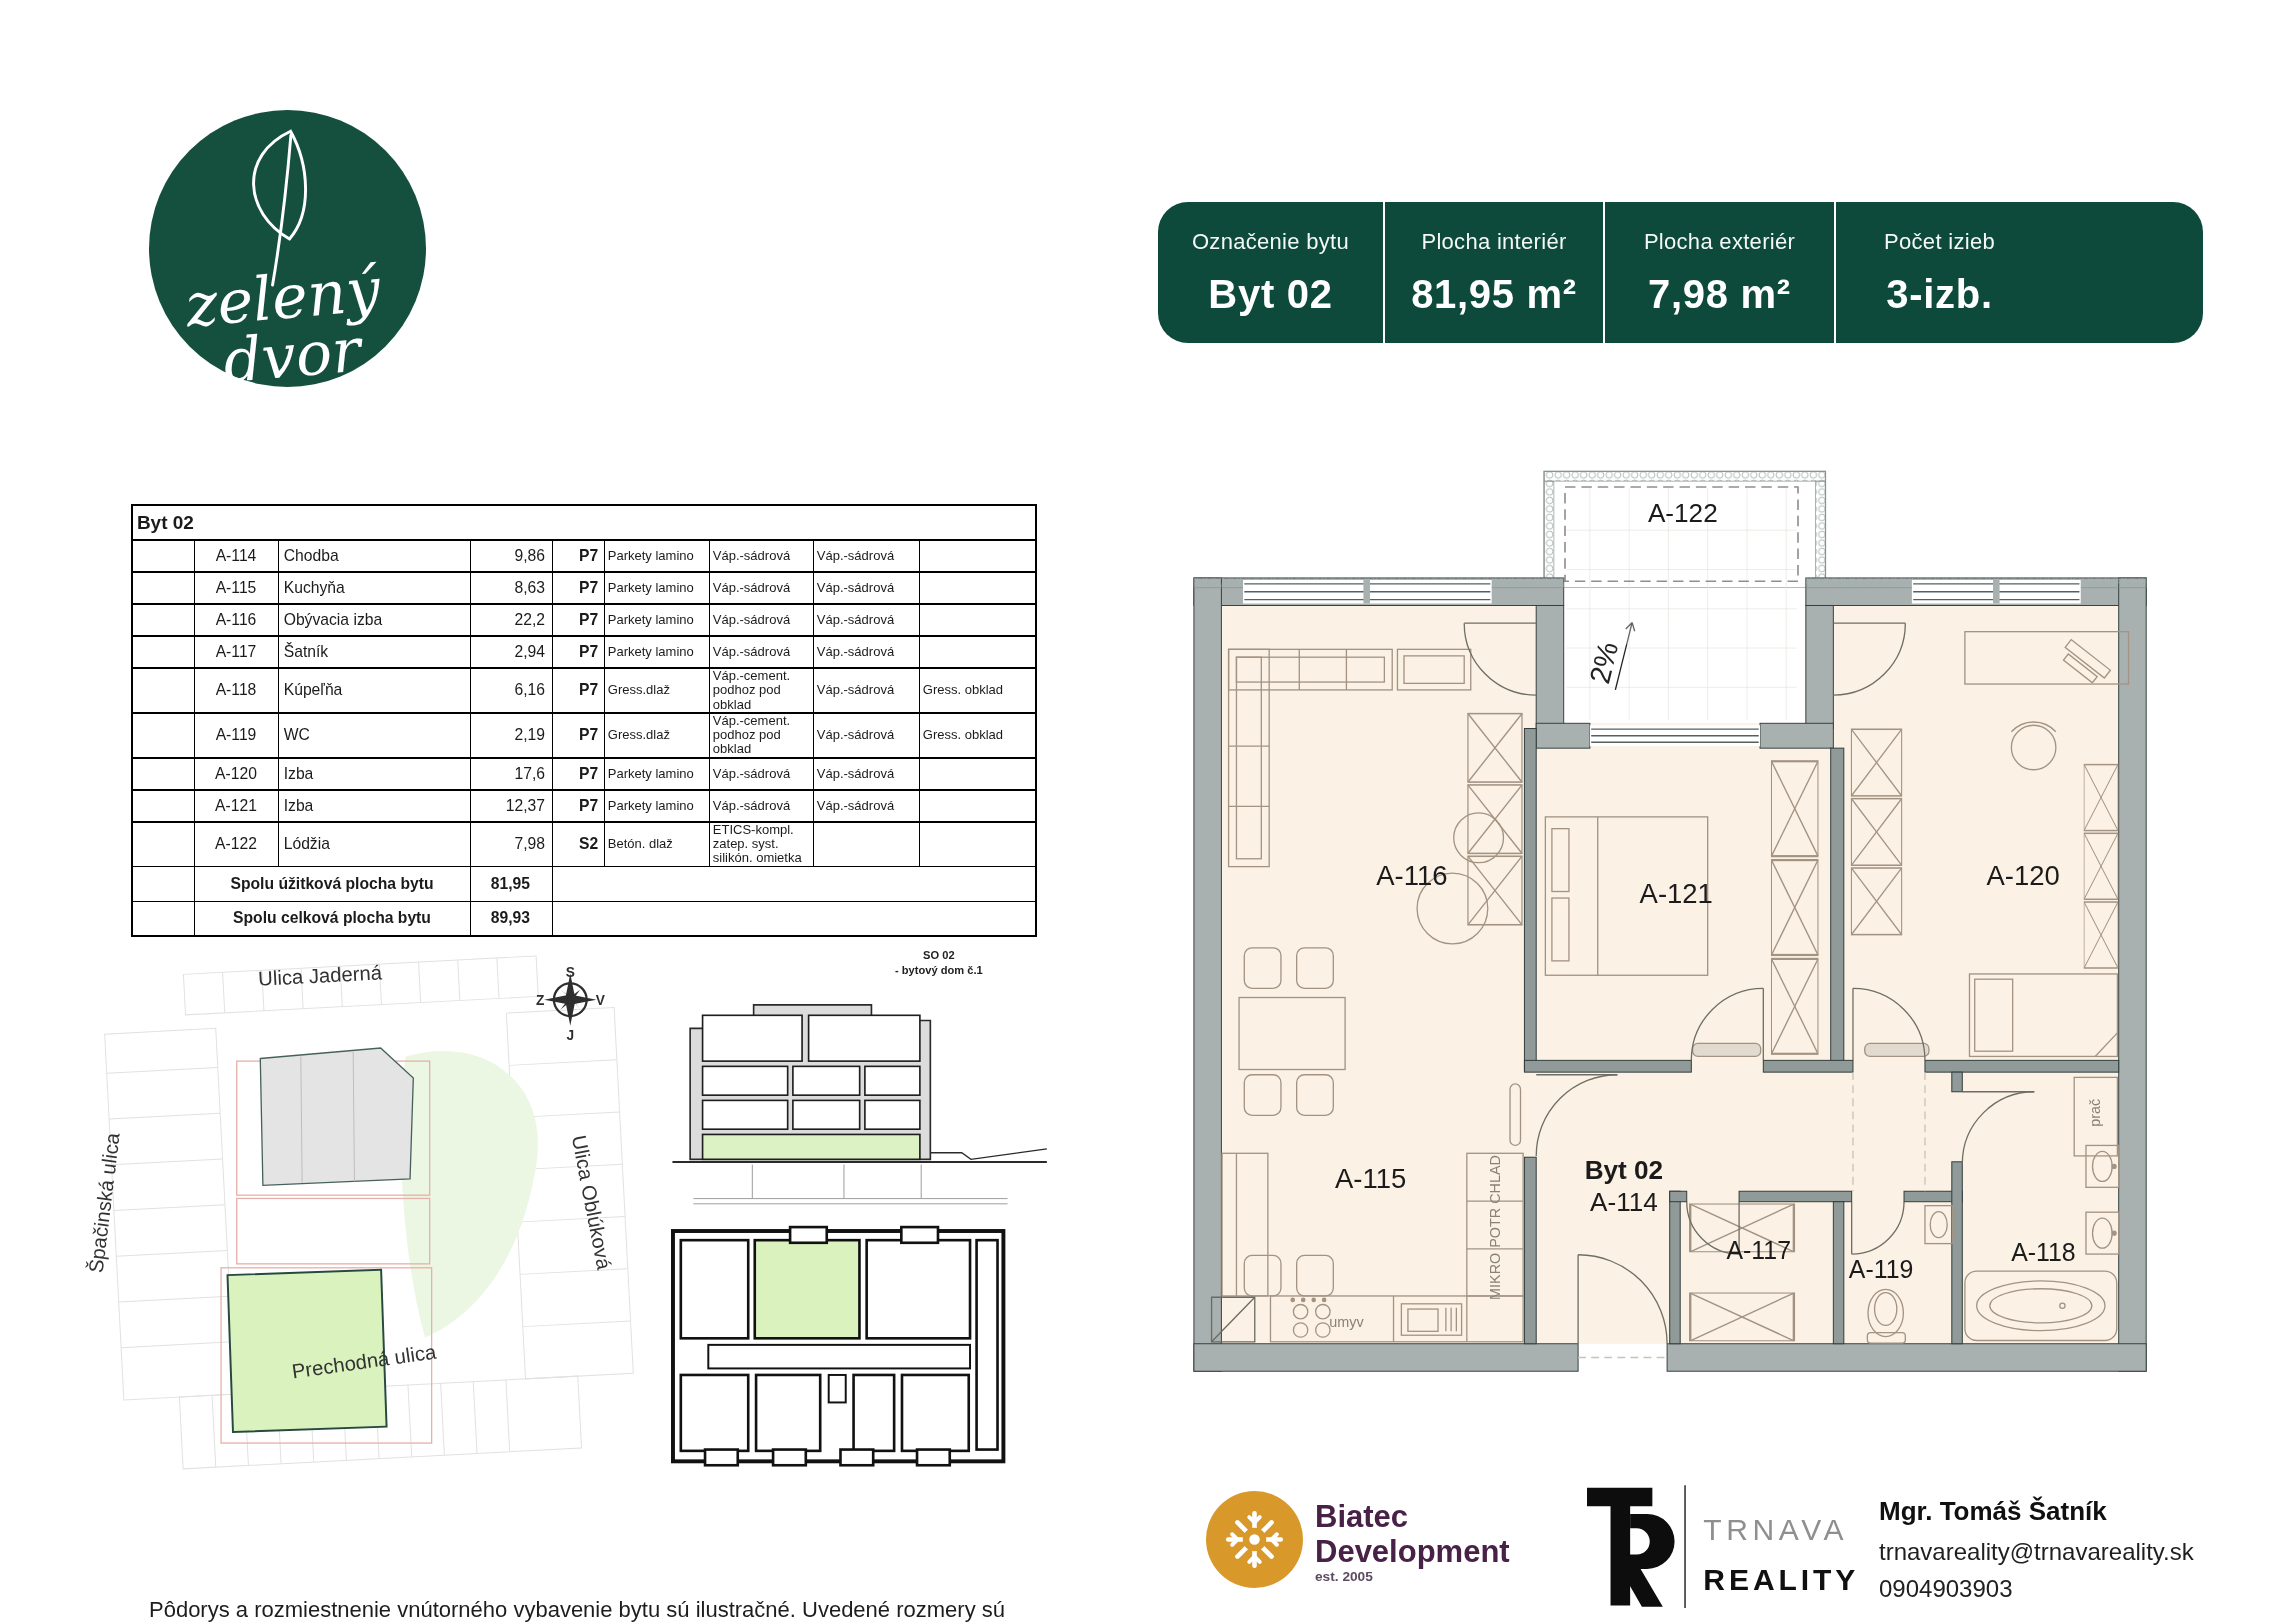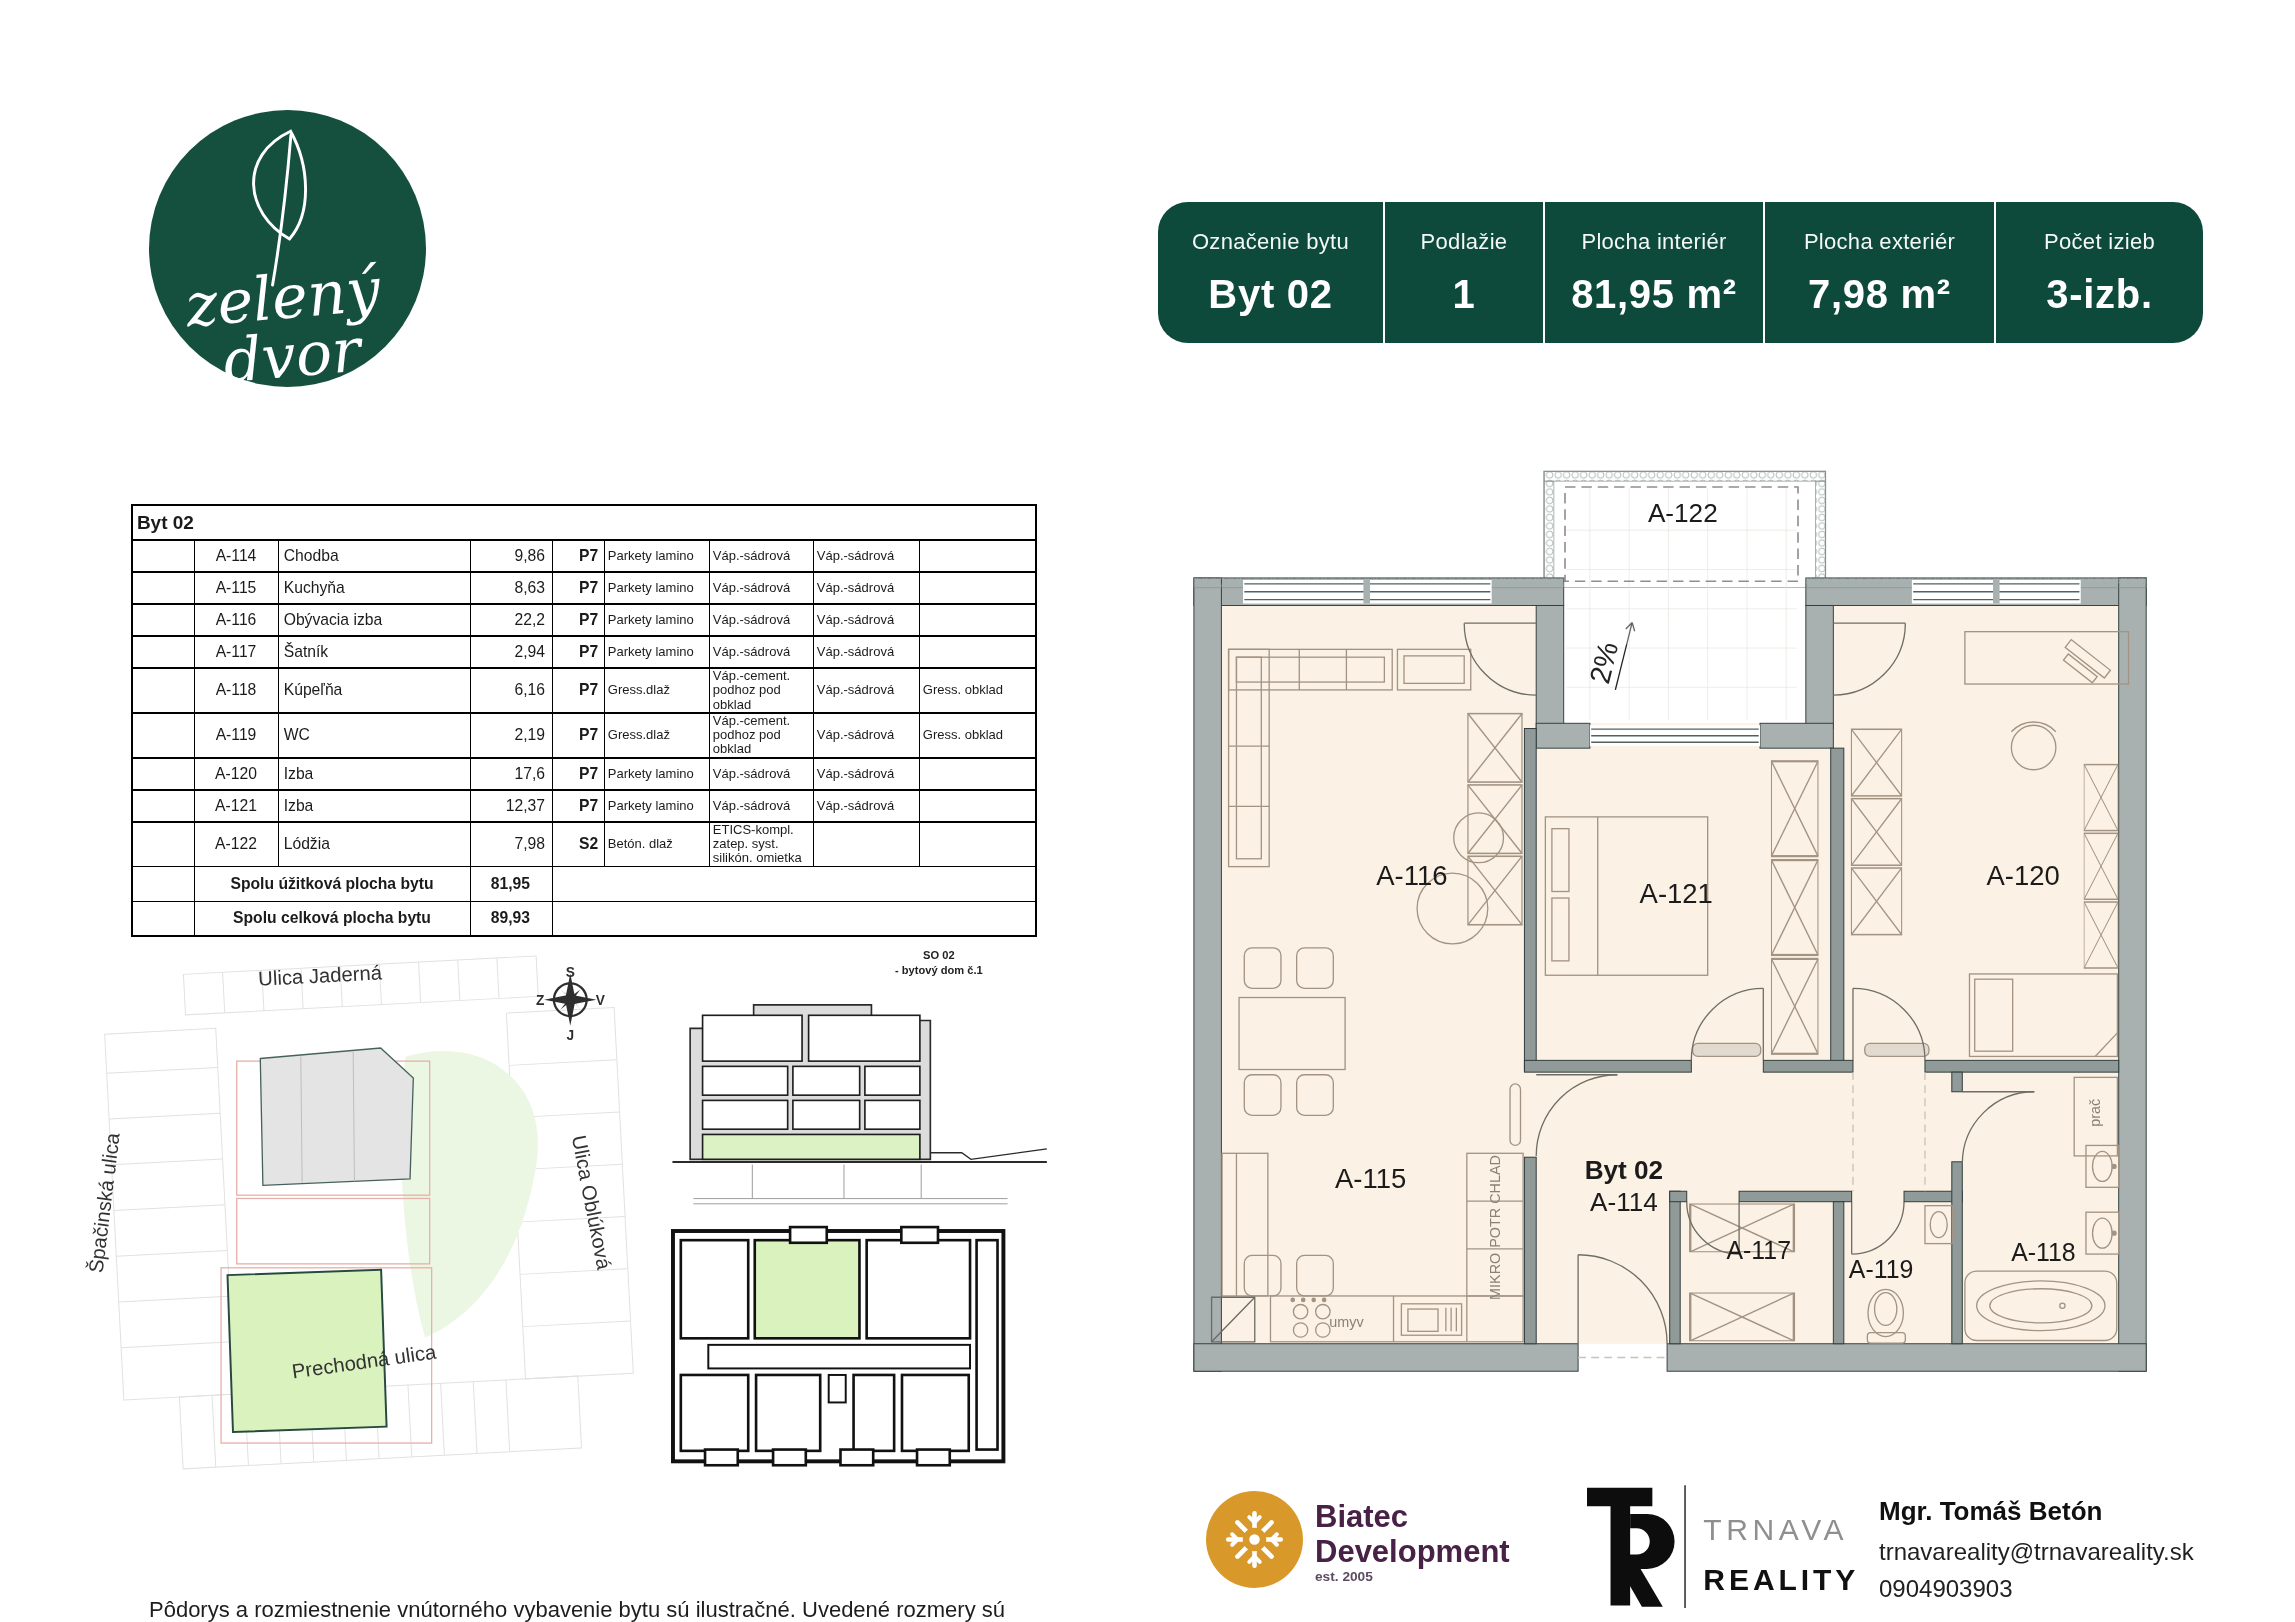--- a/index.html
+++ b/index.html
@@ -72,10 +72,6 @@
   <div class="cell" style="width:225px">
     <div class="lbl">Označenie bytu</div>
     <div class="val">Byt 02</div>
-  </div>
-  <div class="cell" style="width:160px">
-    <div class="lbl">Podlažie</div>
-    <div class="val">1</div>
   </div>
   <div class="cell" style="width:220px">
     <div class="lbl">Plocha interiér</div>

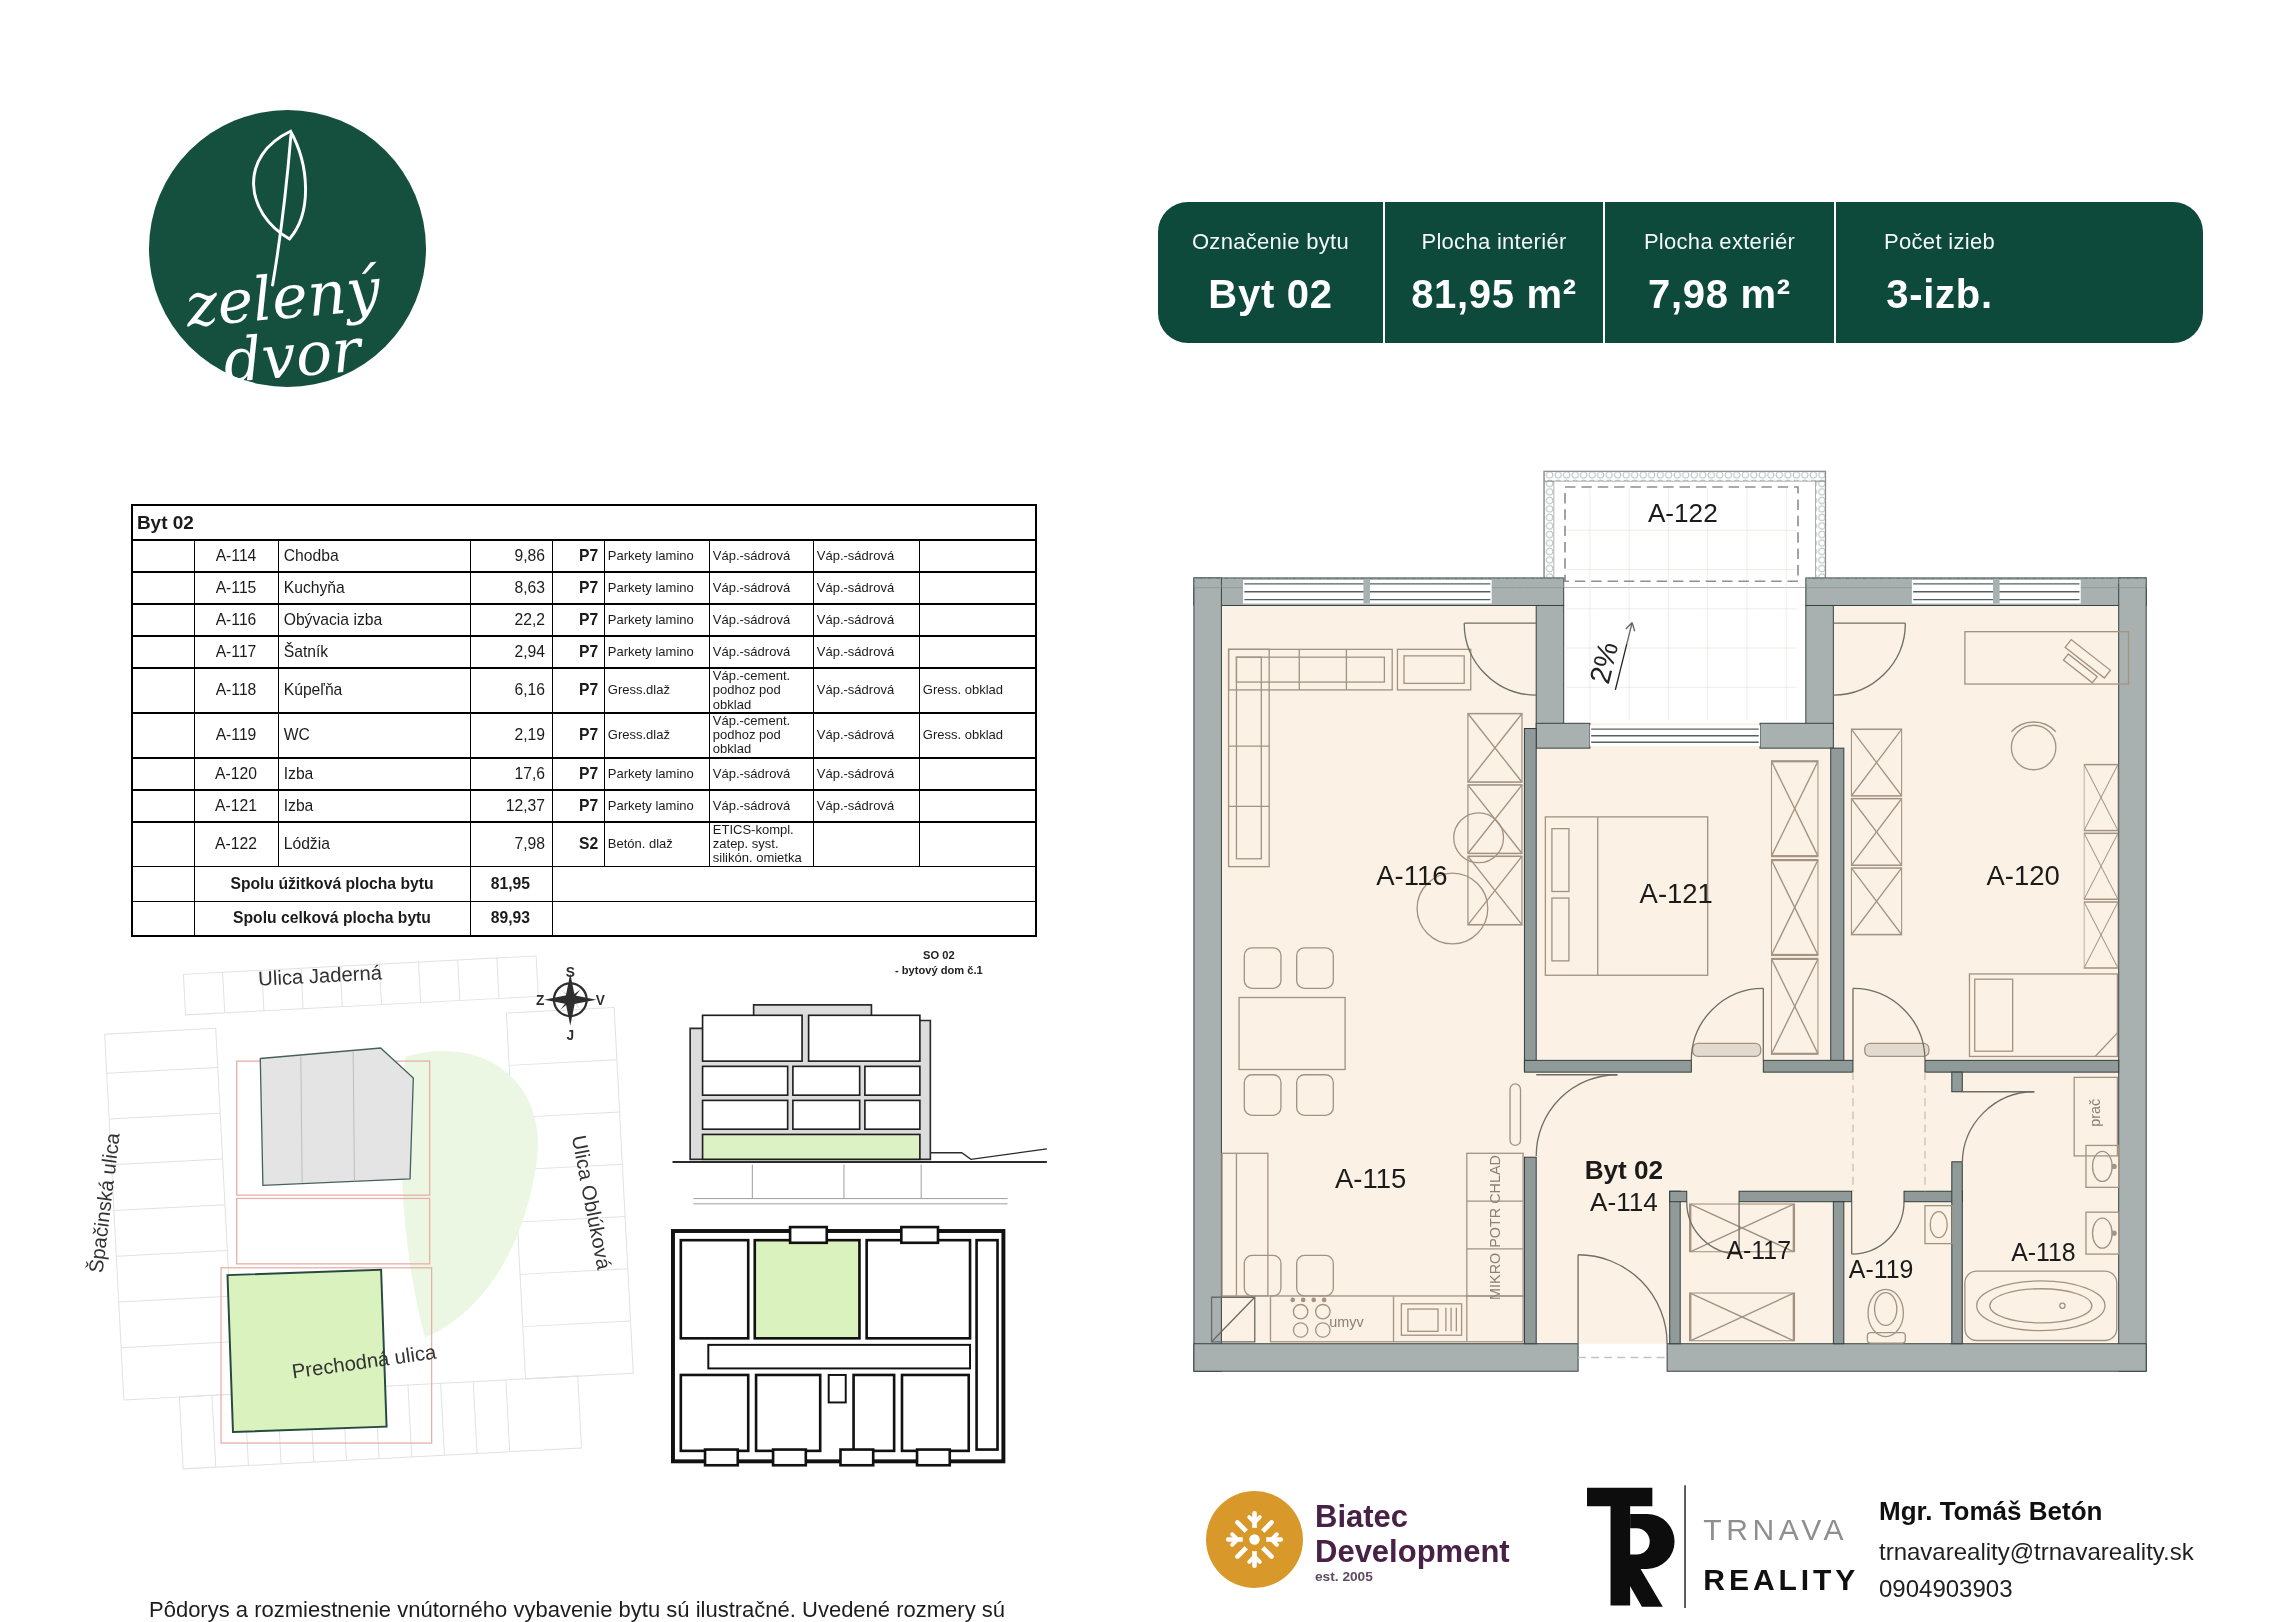--- a/index.html
+++ b/index.html
@@ -631,7 +631,7 @@
 </svg>
 
 <div class="abs contact">
-  <div class="nm">Mgr. Tomáš Betón</div>
+  <div class="nm">Mgr. Tomáš Šatník</div>
   <div class="em">trnavareality@trnavareality.sk</div>
   <div class="ph">0904903903</div>
 </div>

